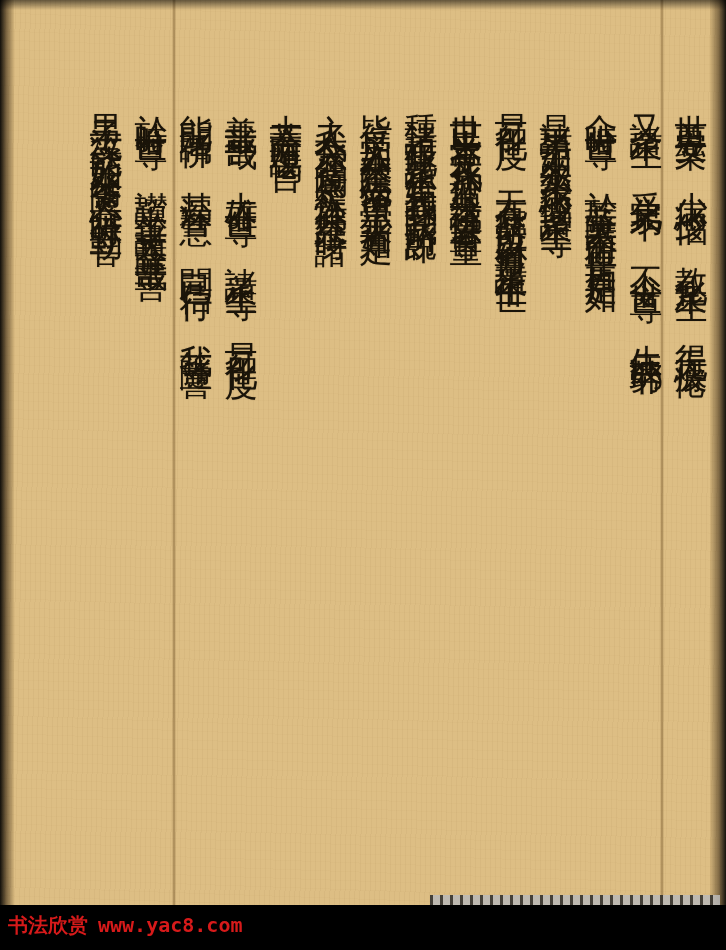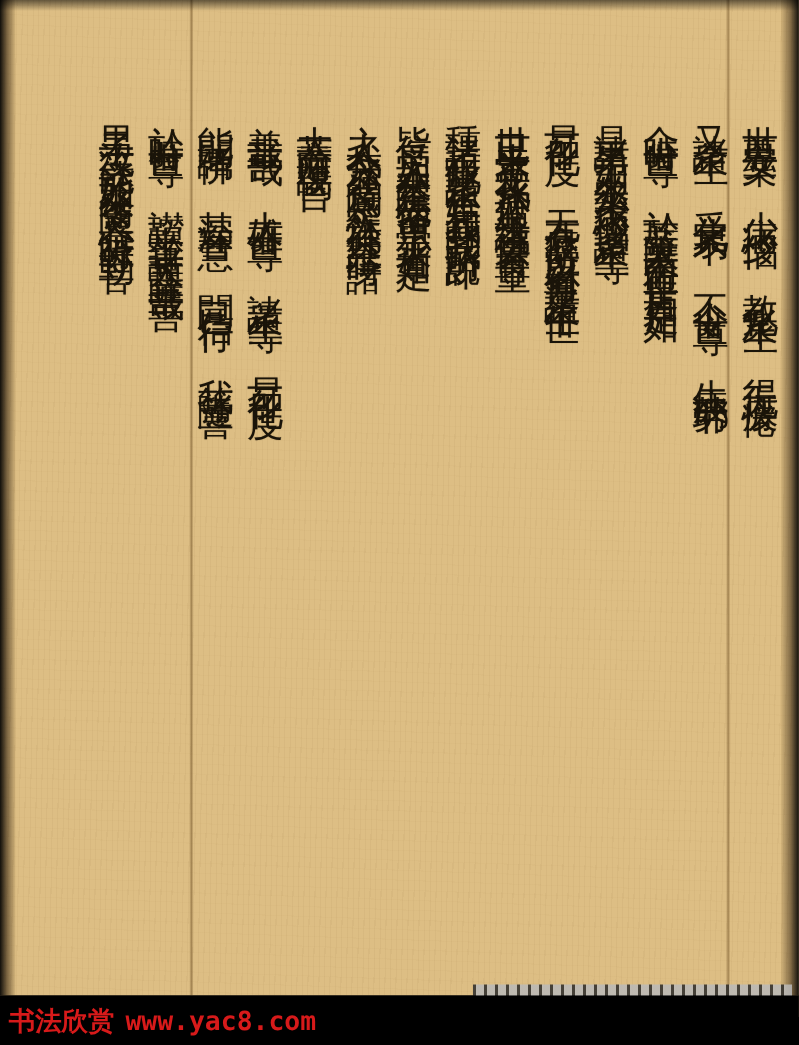--- a/index.html
+++ b/index.html
@@ -119,7 +119,7 @@
     left: 8px;
     top: 912px;
     font-family: "DejaVu Sans", sans-serif;
-    font-size: 24px;
+    font-size: 20px;
     font-weight: bold;
     color: #d71a1a;
     letter-spacing: 0px;

